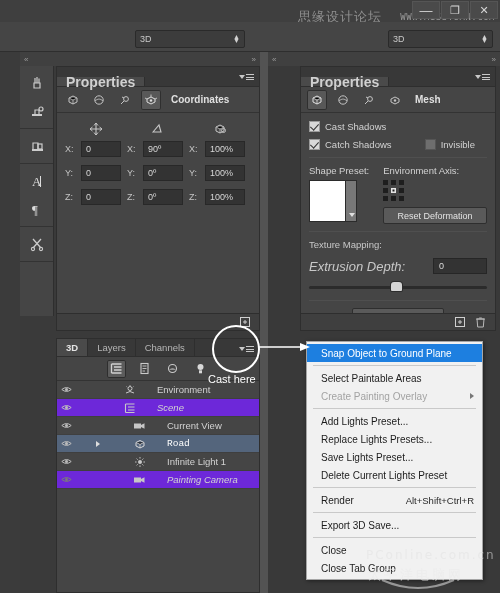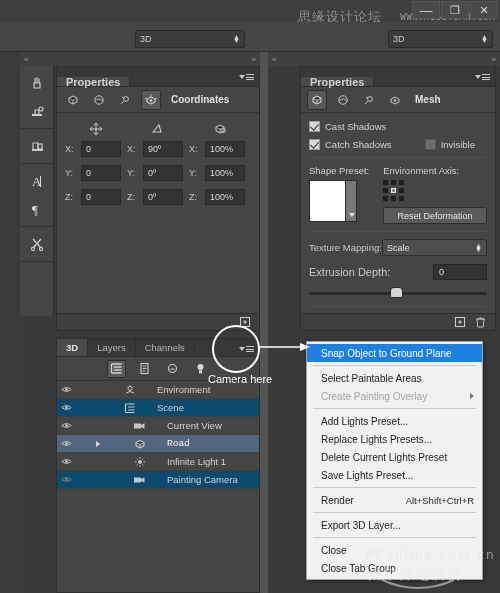--- a/index.html
+++ b/index.html
@@ -90,7 +90,7 @@
   }
   .panel-tab {
     display: flex; align-items: center; padding: 0 9px;
-    font-size: 11px; color: #d0d0d0; background: #4a4a4a;
+    font-size: 14px; color: #d0d0d0; background: #4a4a4a;
     border-right: 1px solid #2e2e2e; font-weight: bold; margin-top: 10px;
   }
   .panel-menu-btn {

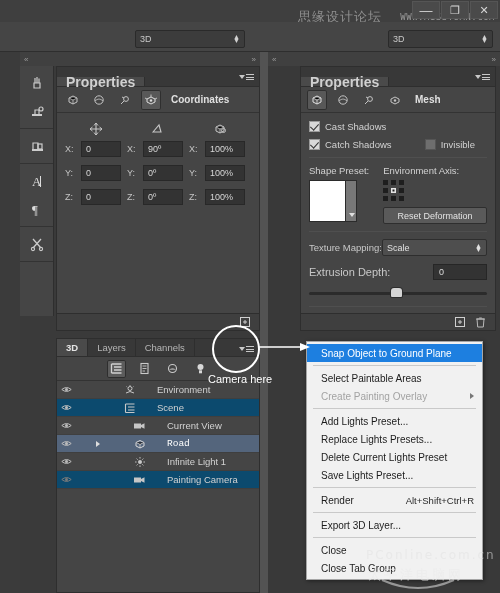--- a/index.html
+++ b/index.html
@@ -549,13 +549,6 @@
 
       <div style="display:flex;align-items:center;margin-bottom:8px;">
         <span style="font-size:9.5px;">Texture Mapping:</span>
-        <div class="select" style="flex:1;">
-          <span>Scale</span>
-          <span class="spin">
-              <i>▲</i>
-              <i>▼</i>
-            </span>
-        </div>
       </div>
 
       <div style="display:flex;align-items:center;gap:8px;">

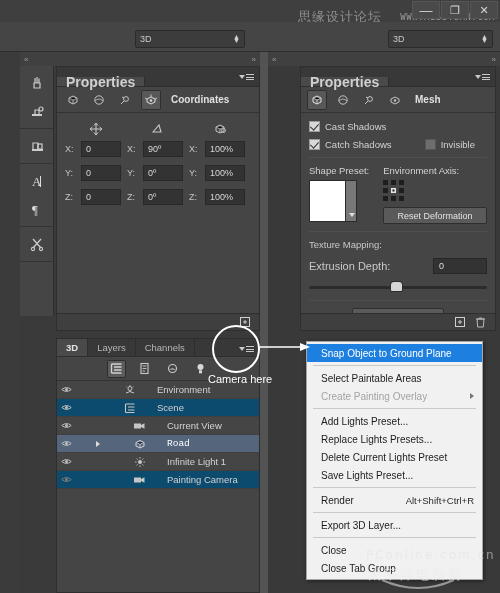--- a/index.html
+++ b/index.html
@@ -552,7 +552,7 @@
       </div>
 
       <div style="display:flex;align-items:center;gap:8px;">
-        <span style="font-size:11px;">Extrusion Depth:</span>
+        <span style="font-size:13px;font-style:italic;">Extrusion Depth:</span>
         <div class="num-in" style="width:54px;margin-left:auto;">0</div>
       </div>
       <div class="slider" style="margin-top:7px;">

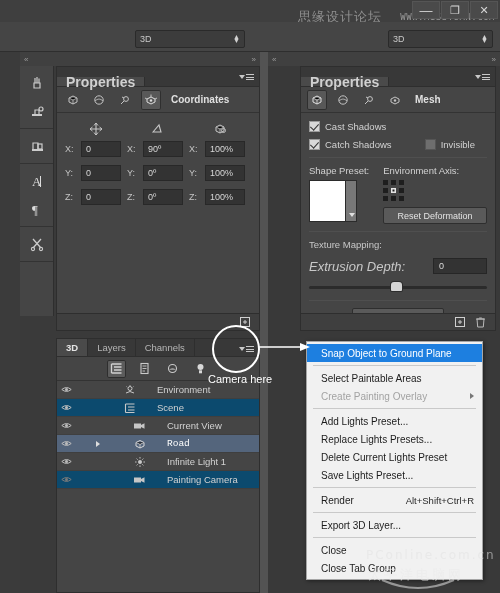--- a/index.html
+++ b/index.html
@@ -770,7 +770,7 @@
     <path d="M0 7 L44 7" stroke="#fff" stroke-width="1.6"></path>
     <path d="M52 7 L42 3 L42 11 Z" fill="#fff"></path>
   </svg>
-  <div id="annot-label">Camera here</div>
+  <div id="annot-label">Cast here</div>
 
   <div id="wm-bottom">PConline.com.cn</div>
   <div id="wm-bottom2">太平洋电脑网</div>

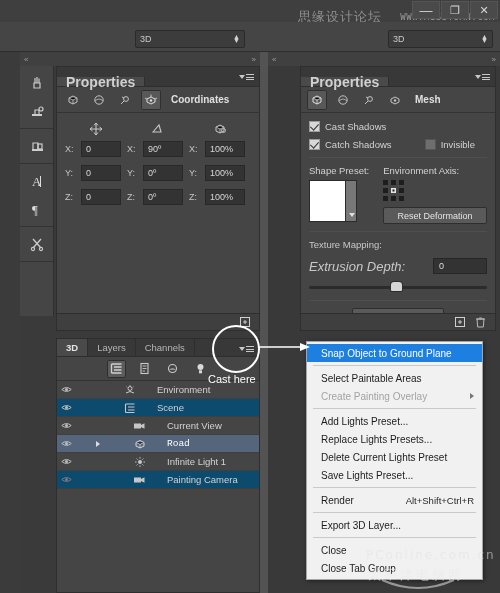--- a/index.html
+++ b/index.html
@@ -199,7 +199,7 @@
     border-bottom: 1px solid #3f3f3f; padding-left: 3px; font-size: 9.5px; color: #d2d2d2;
   }
   .tree-row.sel { background: #54657c; color: #fff; font-family: Liberation Mono, monospace; }
-  .tree-row.alt { background: #0c4a6e; }
+  .tree-row.alt { background: #6d28d9; font-style: italic; }
   .eye { width: 13px; display: flex; align-items: center; justify-content: center; color: #bdbdbd; }
   .eye.dim { color: #7b7b7b; }
   .tw { width: 9px; display:flex; align-items:center; justify-content:center; }

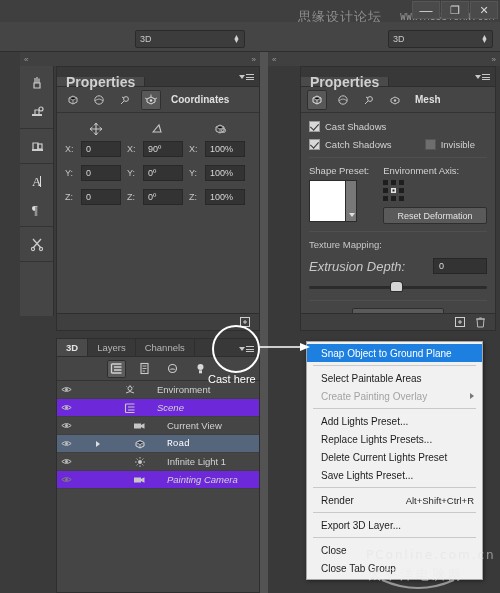--- a/index.html
+++ b/index.html
@@ -742,10 +742,10 @@
         <span>Replace Lights Presets...</span>
       </div>
       <div class="mi">
+        <span>Save Lights Preset...</span>
+      </div>
+      <div class="mi">
         <span>Delete Current Lights Preset</span>
-      </div>
-      <div class="mi">
-        <span>Save Lights Preset...</span>
       </div>
       <div class="msep"></div>
       <div class="mi">

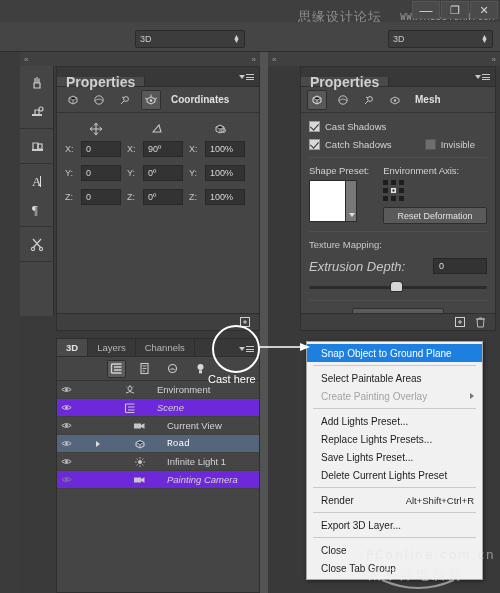--- a/index.html
+++ b/index.html
@@ -754,7 +754,7 @@
       </div>
       <div class="msep"></div>
       <div class="mi">
-        <span>Export 3D Layer...</span>
+        <span>Export 3D Save...</span>
       </div>
       <div class="msep"></div>
       <div class="mi">

